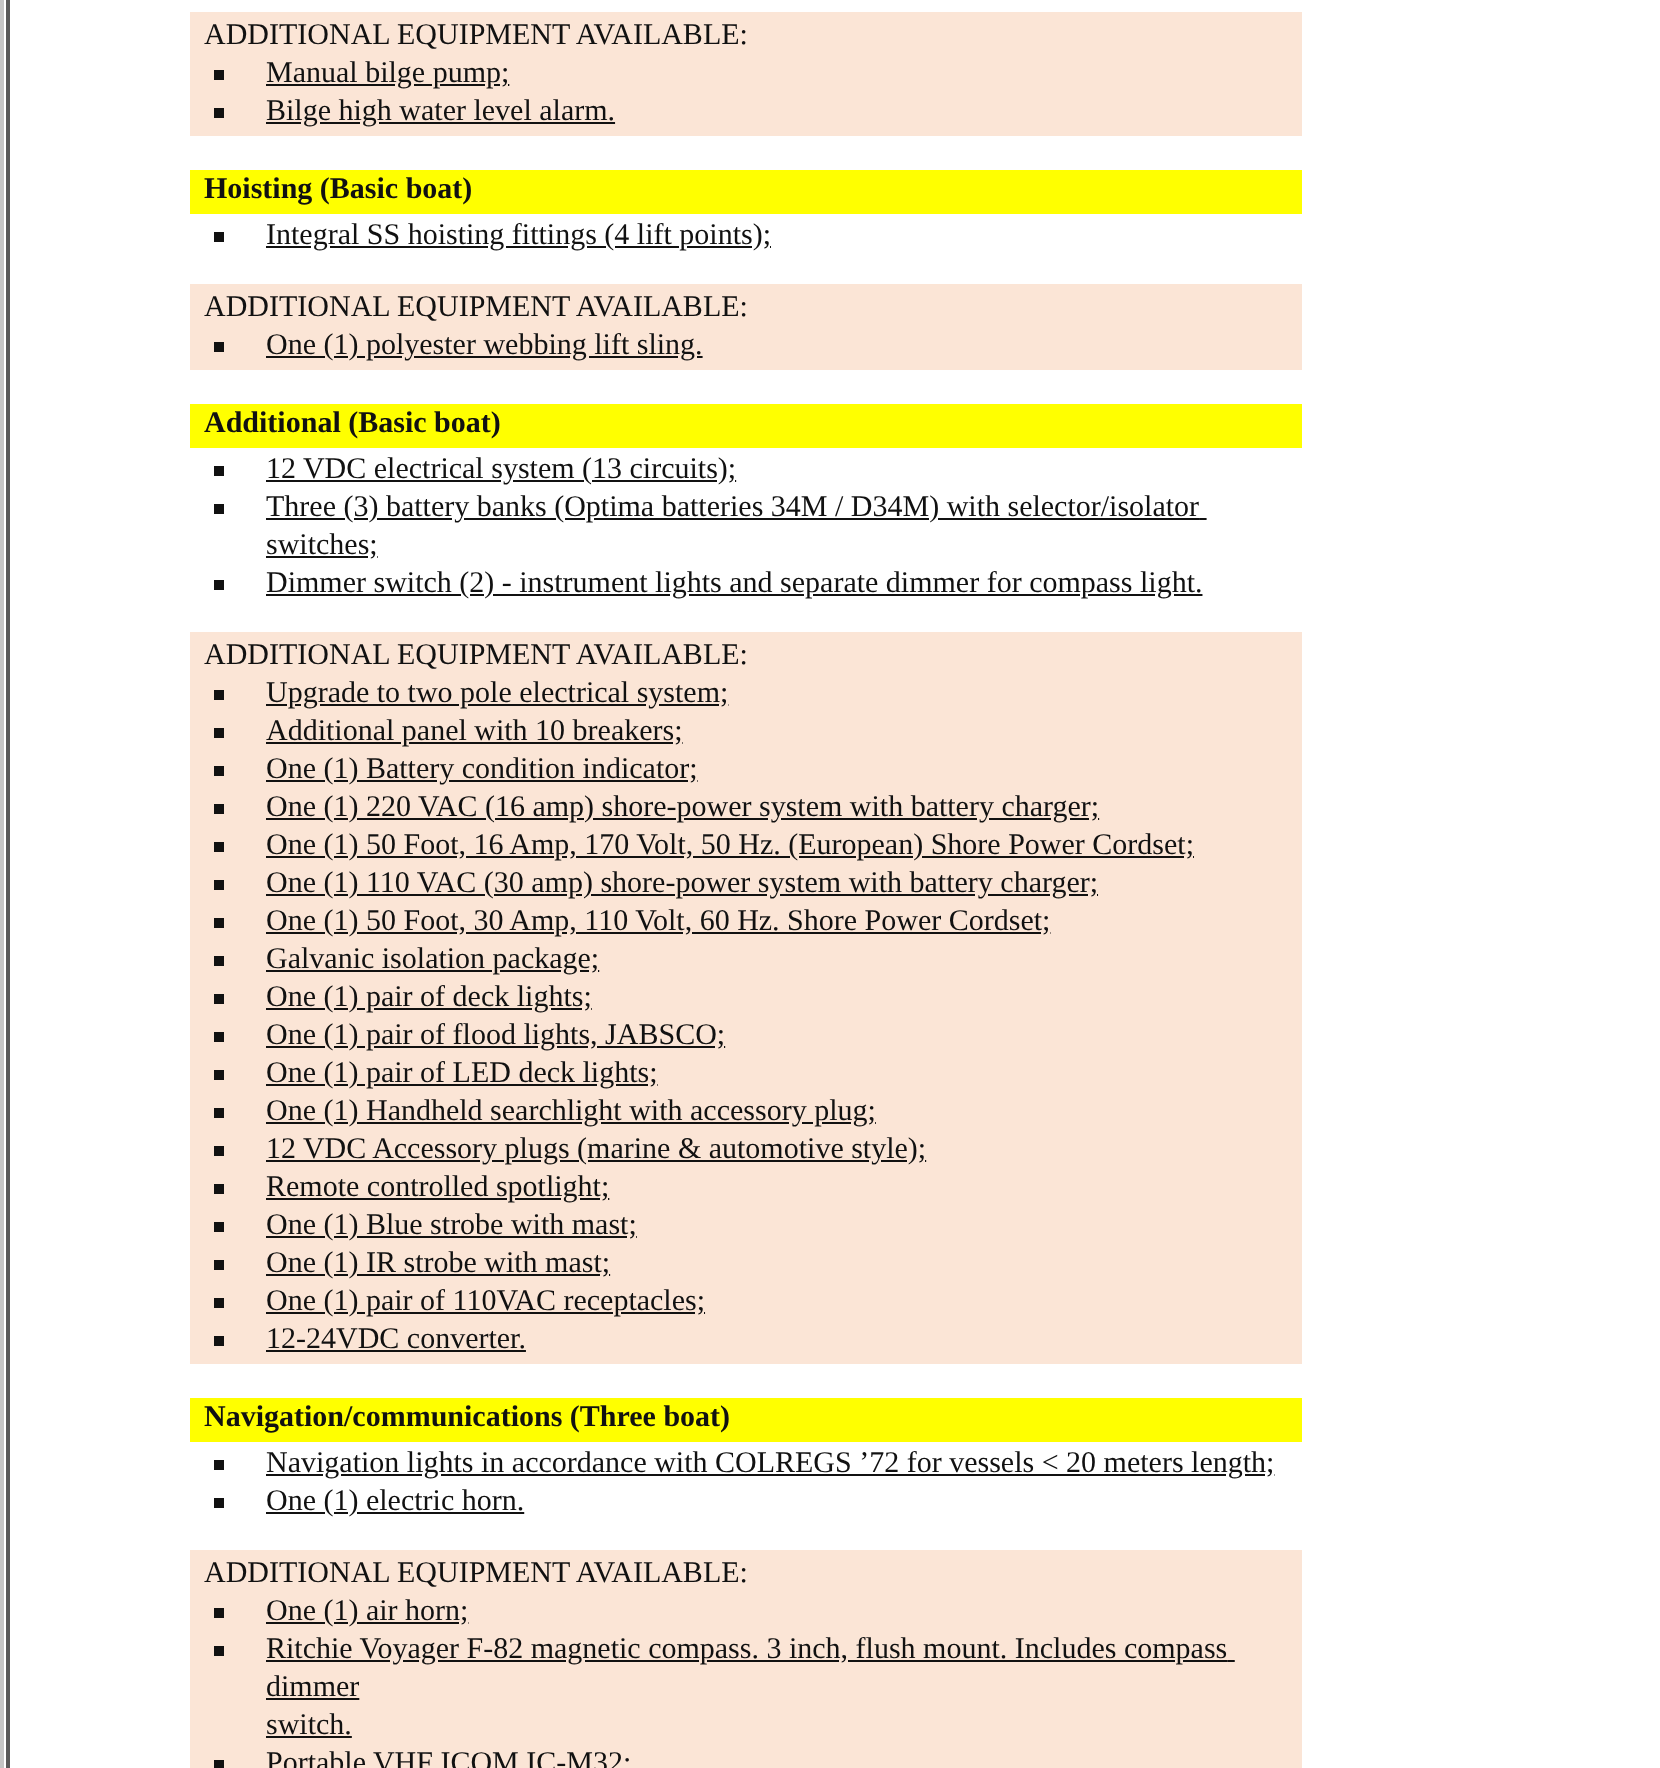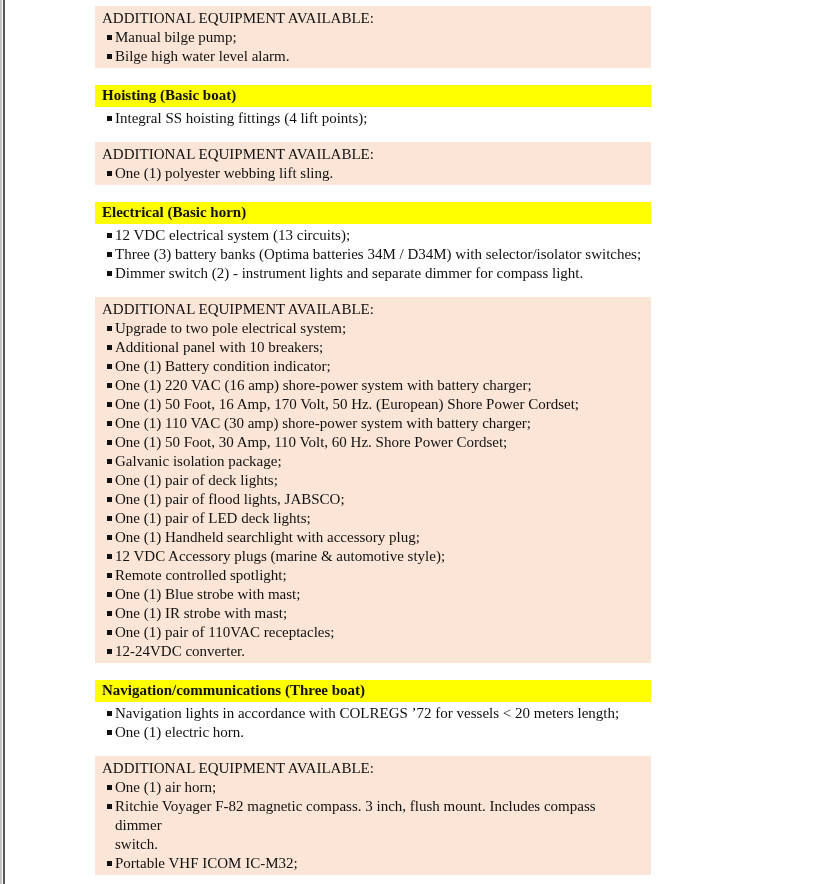--- a/index.html
+++ b/index.html
@@ -27,7 +27,7 @@
   .sec-heading{background:var(--yellow);font-weight:bold;padding:1px 6px 2px 7px;margin-top:17px;}
   .sec-bullets{margin-top:2px;}
   .block-header{padding-left:7px;}
-  .bullet-row{position:relative;padding-left:20px;}
+  .bullet-row{position:relative;padding-left:38px;text-decoration:underline;}
   .bullet{
     position:absolute;left:12px;top:7px;width:5px;height:5px;
     background:var(--text);

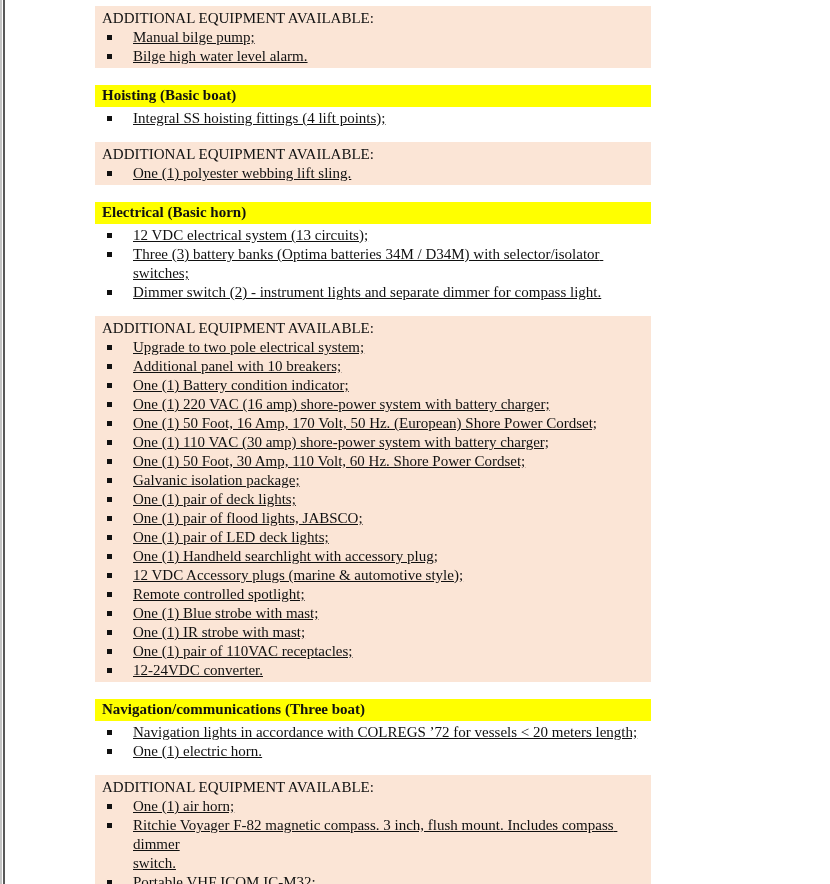--- a/index.html
+++ b/index.html
@@ -54,7 +54,7 @@
       <div class="block-header">ADDITIONAL EQUIPMENT AVAILABLE:</div>
       <div class="bullet-row"><span class="bullet"></span><span class="bullet-text">One (1) polyester webbing lift sling.</span></div>
     </div>
-    <div class="sec-heading">Electrical (Basic horn)</div>
+    <div class="sec-heading">Additional (Basic boat)</div>
     <div class="sec-bullets">
       <div class="bullet-row"><span class="bullet"></span><span class="bullet-text">12 VDC electrical system (13 circuits);</span></div>
       <div class="bullet-row"><span class="bullet"></span><span class="bullet-text">Three (3) battery banks (Optima batteries 34M / D34M) with selector/isolator switches;</span></div>

